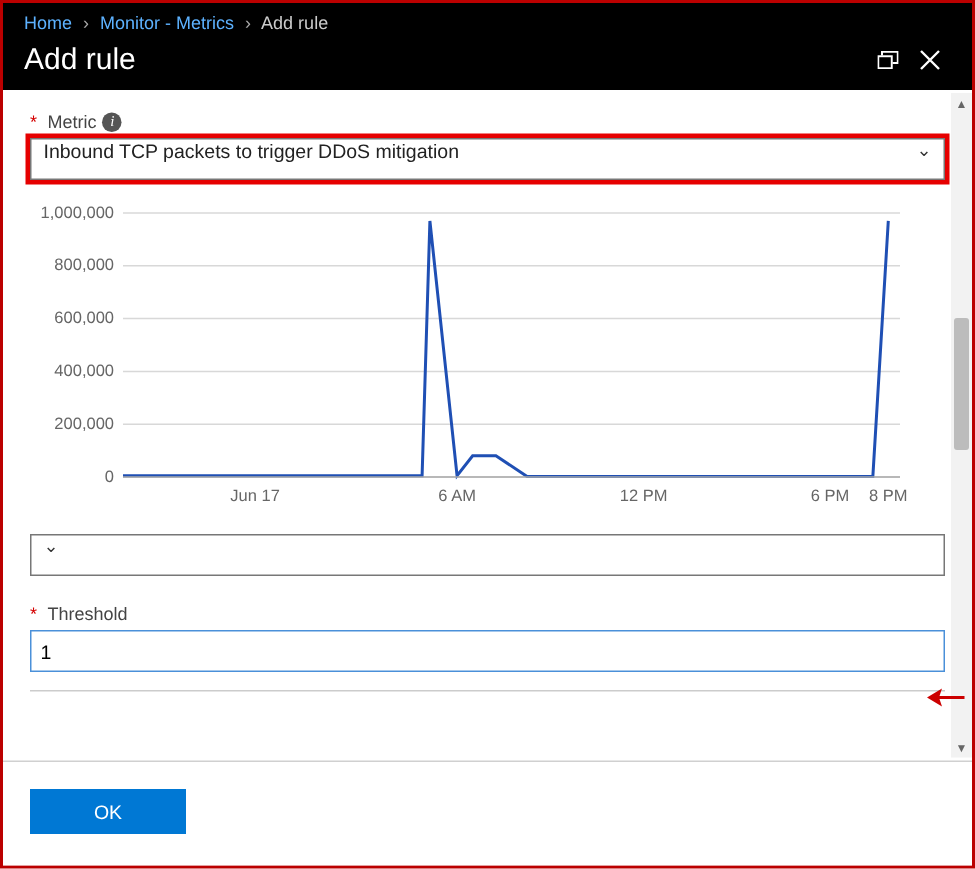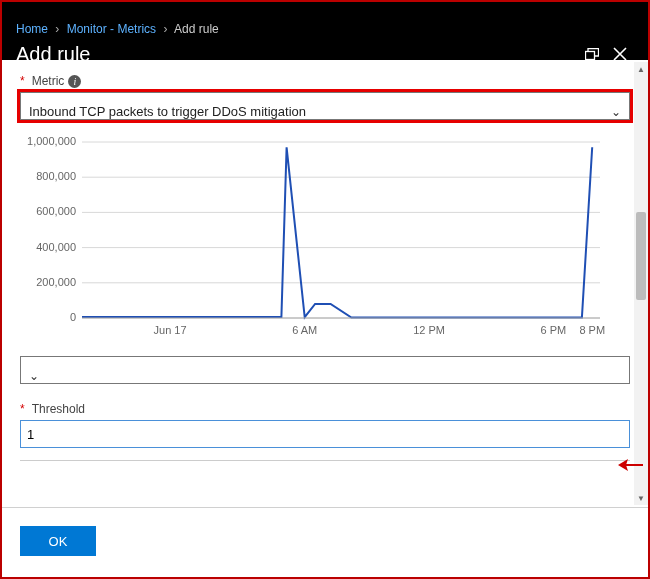--- a/index.html
+++ b/index.html
@@ -19,7 +19,7 @@
     height: 58px;
   }
   .breadcrumb {
-    padding: 20px 14px 2px 14px;
+    padding: 6px 14px 2px 14px;
     font-size: 12px;
     color: #bbb;
   }

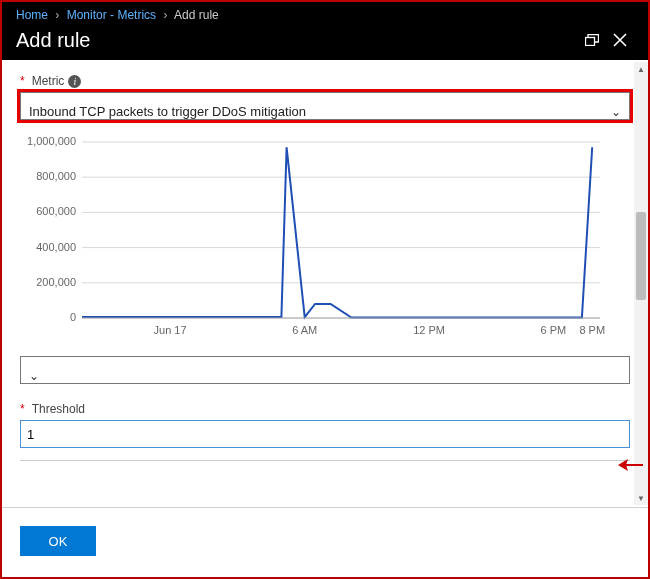--- a/index.html
+++ b/index.html
@@ -71,7 +71,7 @@
     background: #fff;
     height: 28px;
     display: flex;
-    align-items: flex-end;
+    align-items: flex-start;
     padding: 0 8px;
     cursor: pointer;
     position: relative;

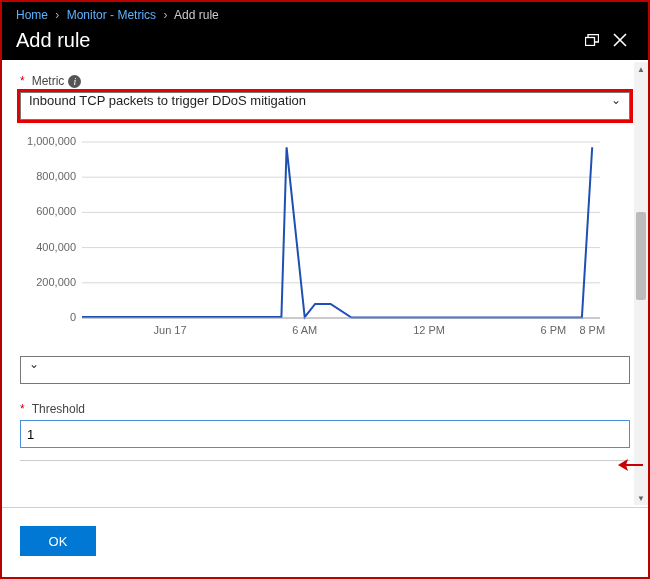--- a/index.html
+++ b/index.html
@@ -118,7 +118,7 @@
     background: #0078d4;
     color: #fff;
     border: none;
-    width: 76px;
+    width: 104px;
     height: 30px;
     font-size: 13px;
     cursor: pointer;

